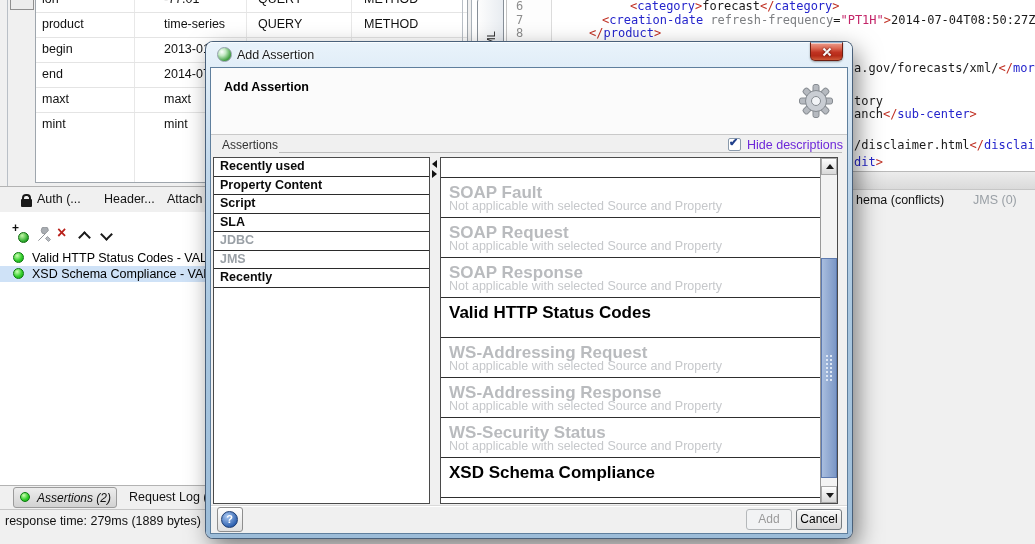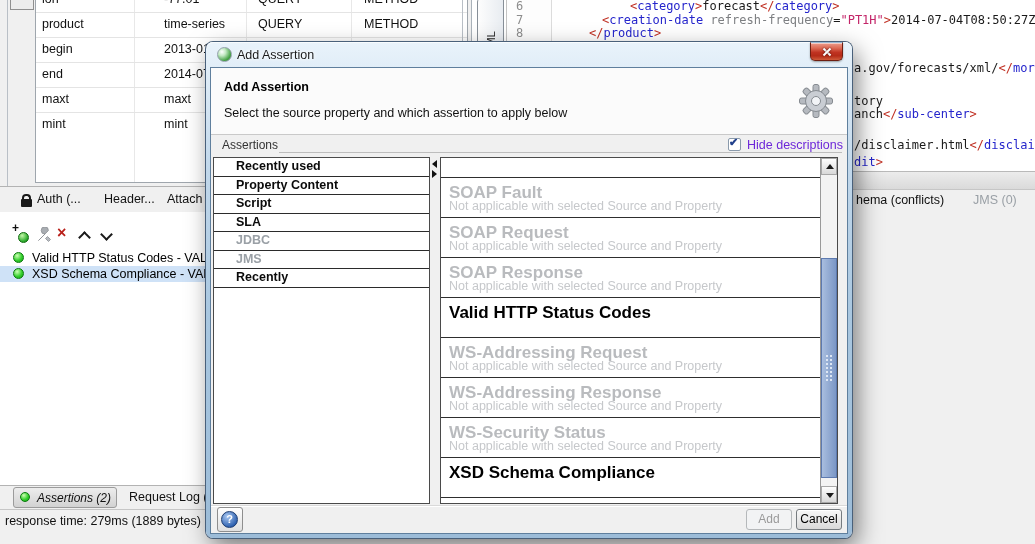--- a/index.html
+++ b/index.html
@@ -213,7 +213,6 @@
     <div class="dcontent">
       <div class="dheader">
         <div class="dh-title">Add Assertion</div>
-        <div class="dh-desc">Select the source property and which assertion to apply below</div>
         <div class="gear">
           <svg width="36" height="36" viewBox="-18 -18 36 36">
             <g fill="#b6bac0" stroke="#868b91" stroke-width="1">

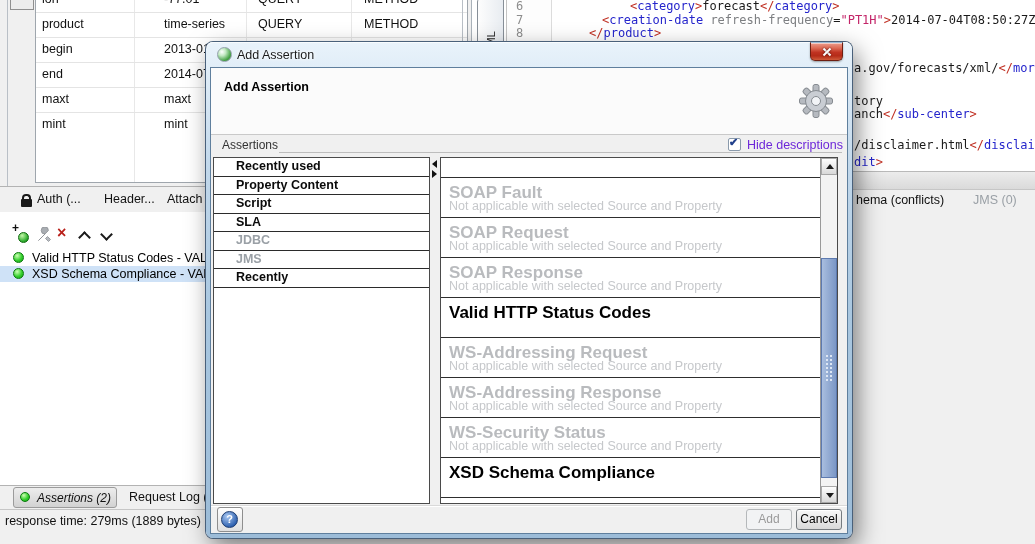--- a/index.html
+++ b/index.html
@@ -67,7 +67,7 @@
   .cbox span{position:absolute;left:0;top:-3px;font-size:11px;font-weight:bold;color:#22418c;}
   .cblbl{position:absolute;left:19px;top:1px;font-size:12.5px;color:#6d28d9;white-space:nowrap;}
   .catlist{position:absolute;left:2px;top:89px;width:217px;height:347px;background:#fff;border:1px solid #4a4a4a;box-sizing:border-box;}
-  .cat{height:18.5px;border-bottom:1px solid #2b2b2b;box-sizing:border-box;font-size:12.5px;font-weight:bold;color:#0a0a0a;padding-left:22px;line-height:17px;white-space:nowrap;overflow:hidden;}
+  .cat{height:18.5px;border-bottom:1px solid #2b2b2b;box-sizing:border-box;font-size:12.5px;font-weight:bold;color:#0a0a0a;padding-left:6px;line-height:17px;white-space:nowrap;overflow:hidden;}
   .cat.selected{background:#c8c8c8;}
   .cat.disabled{color:#9aa0a6;}
   .divider{position:absolute;left:220px;top:89px;width:11px;height:347px;}

